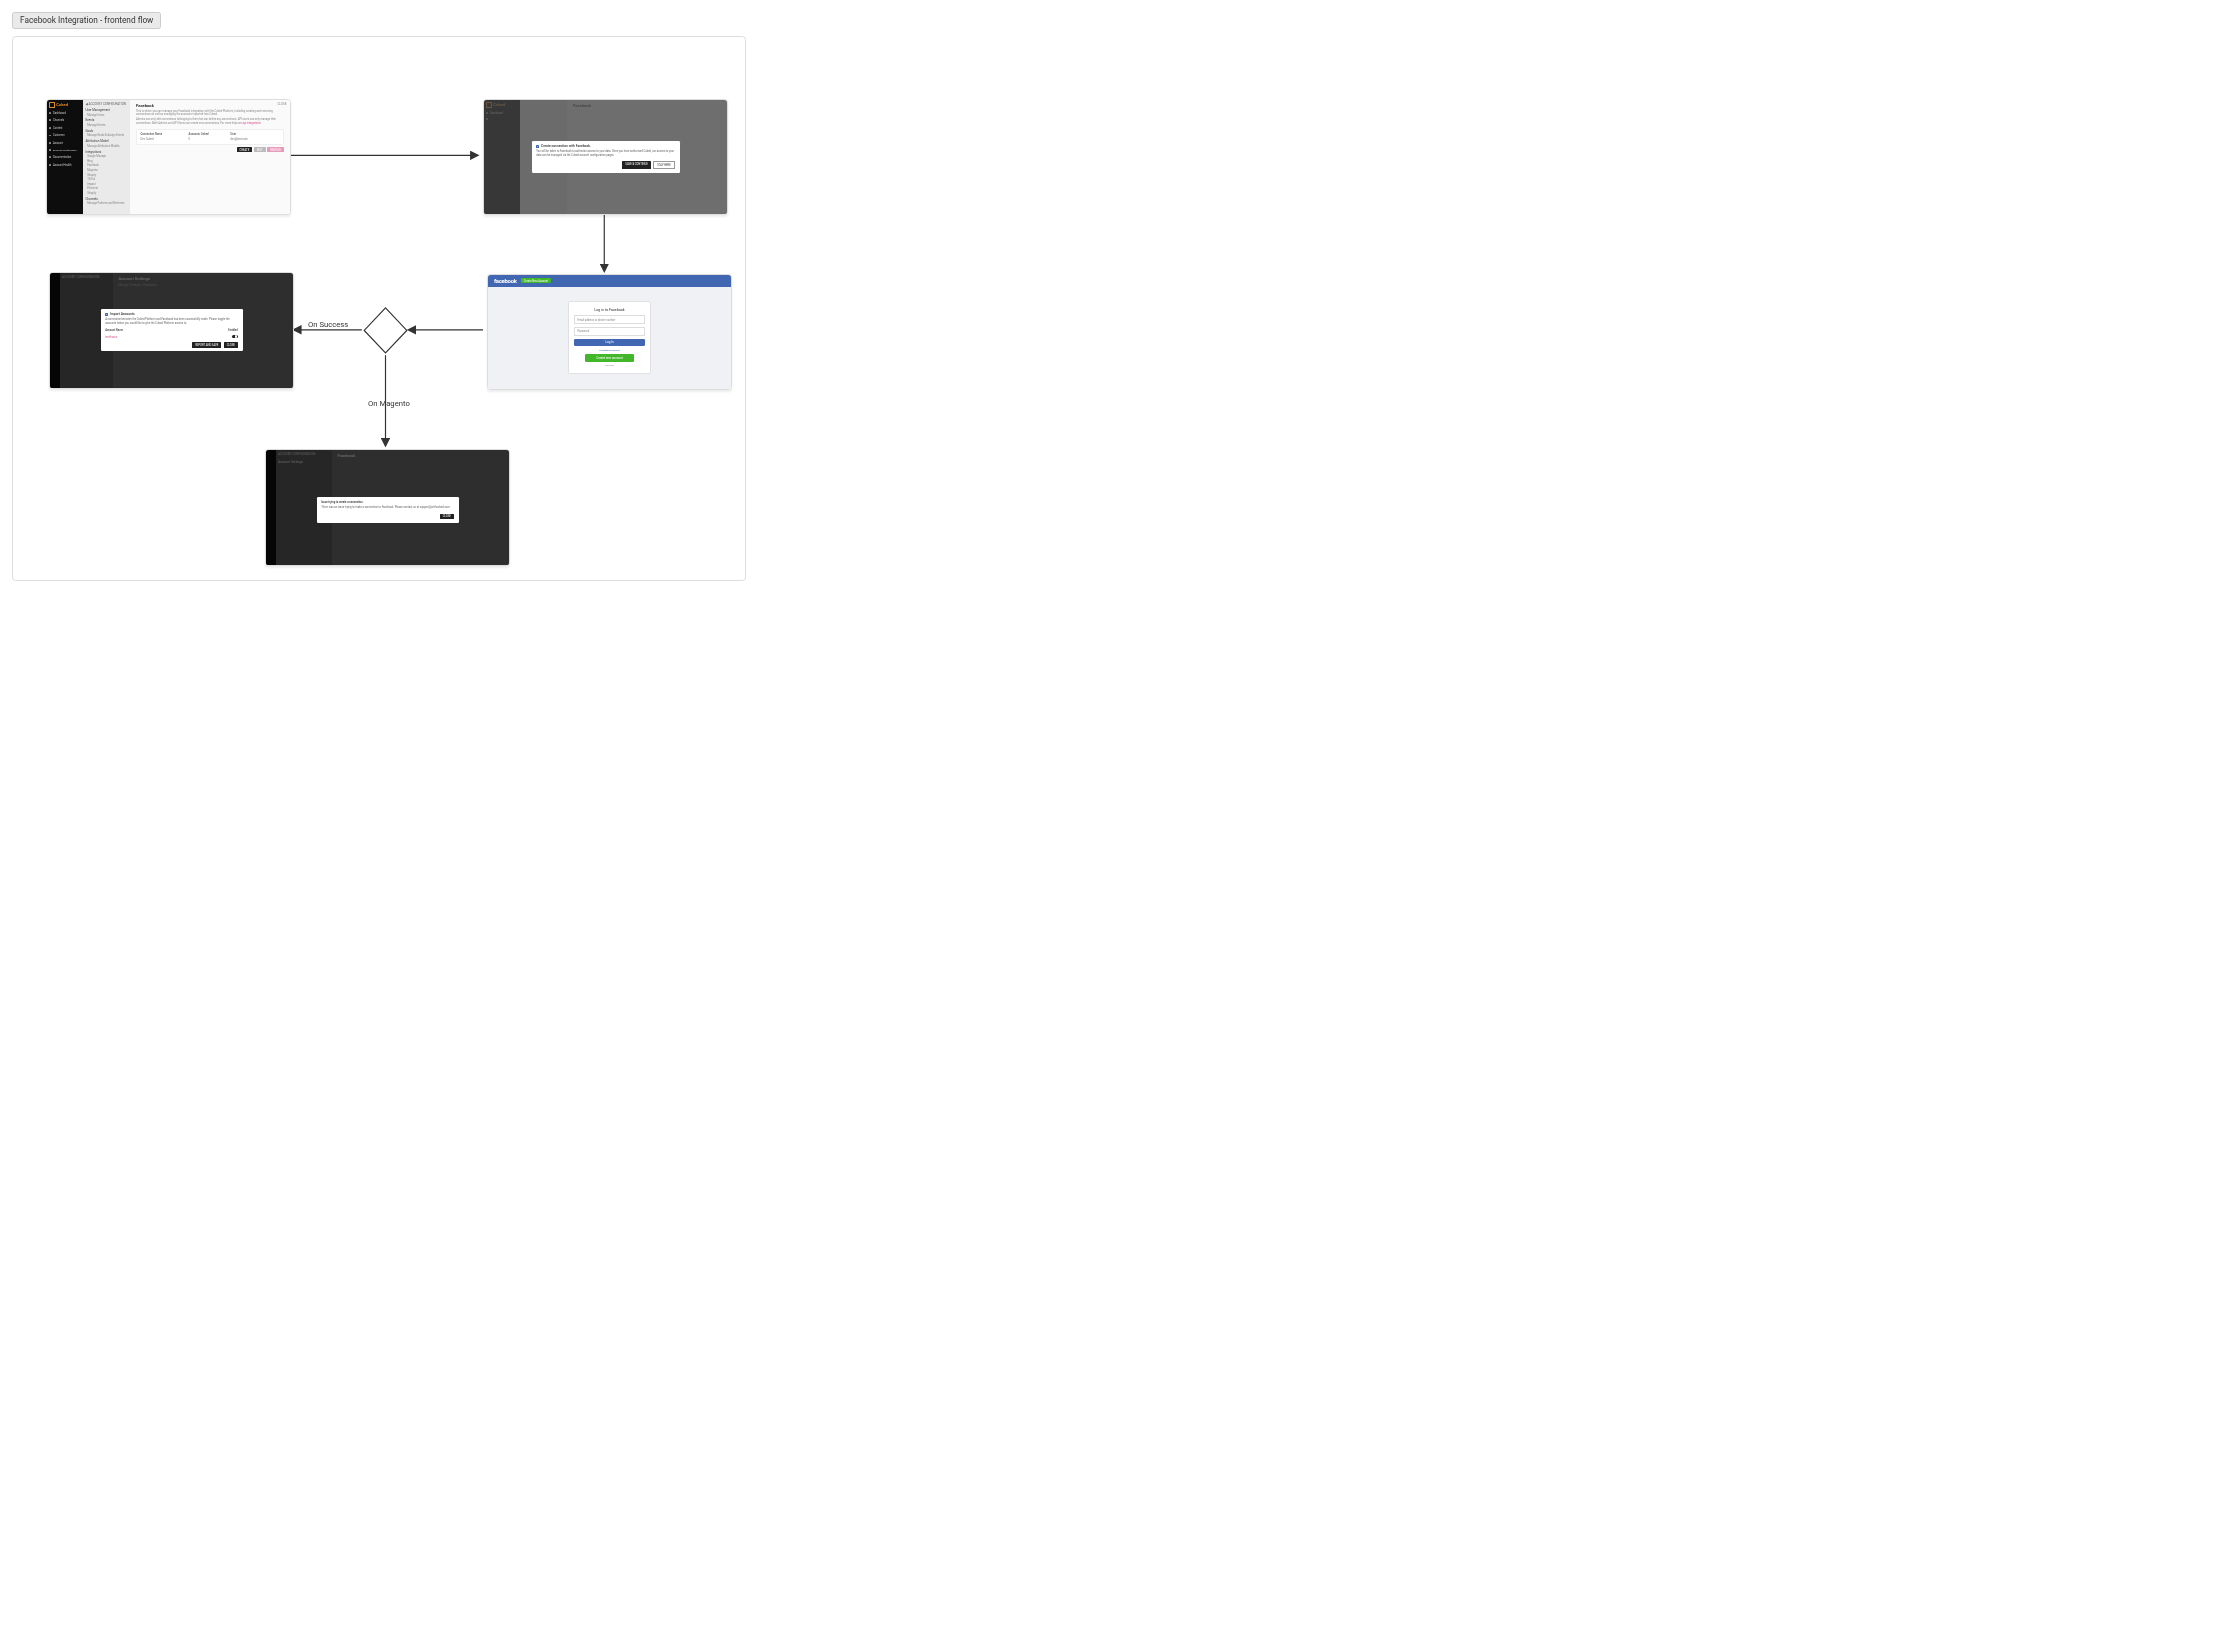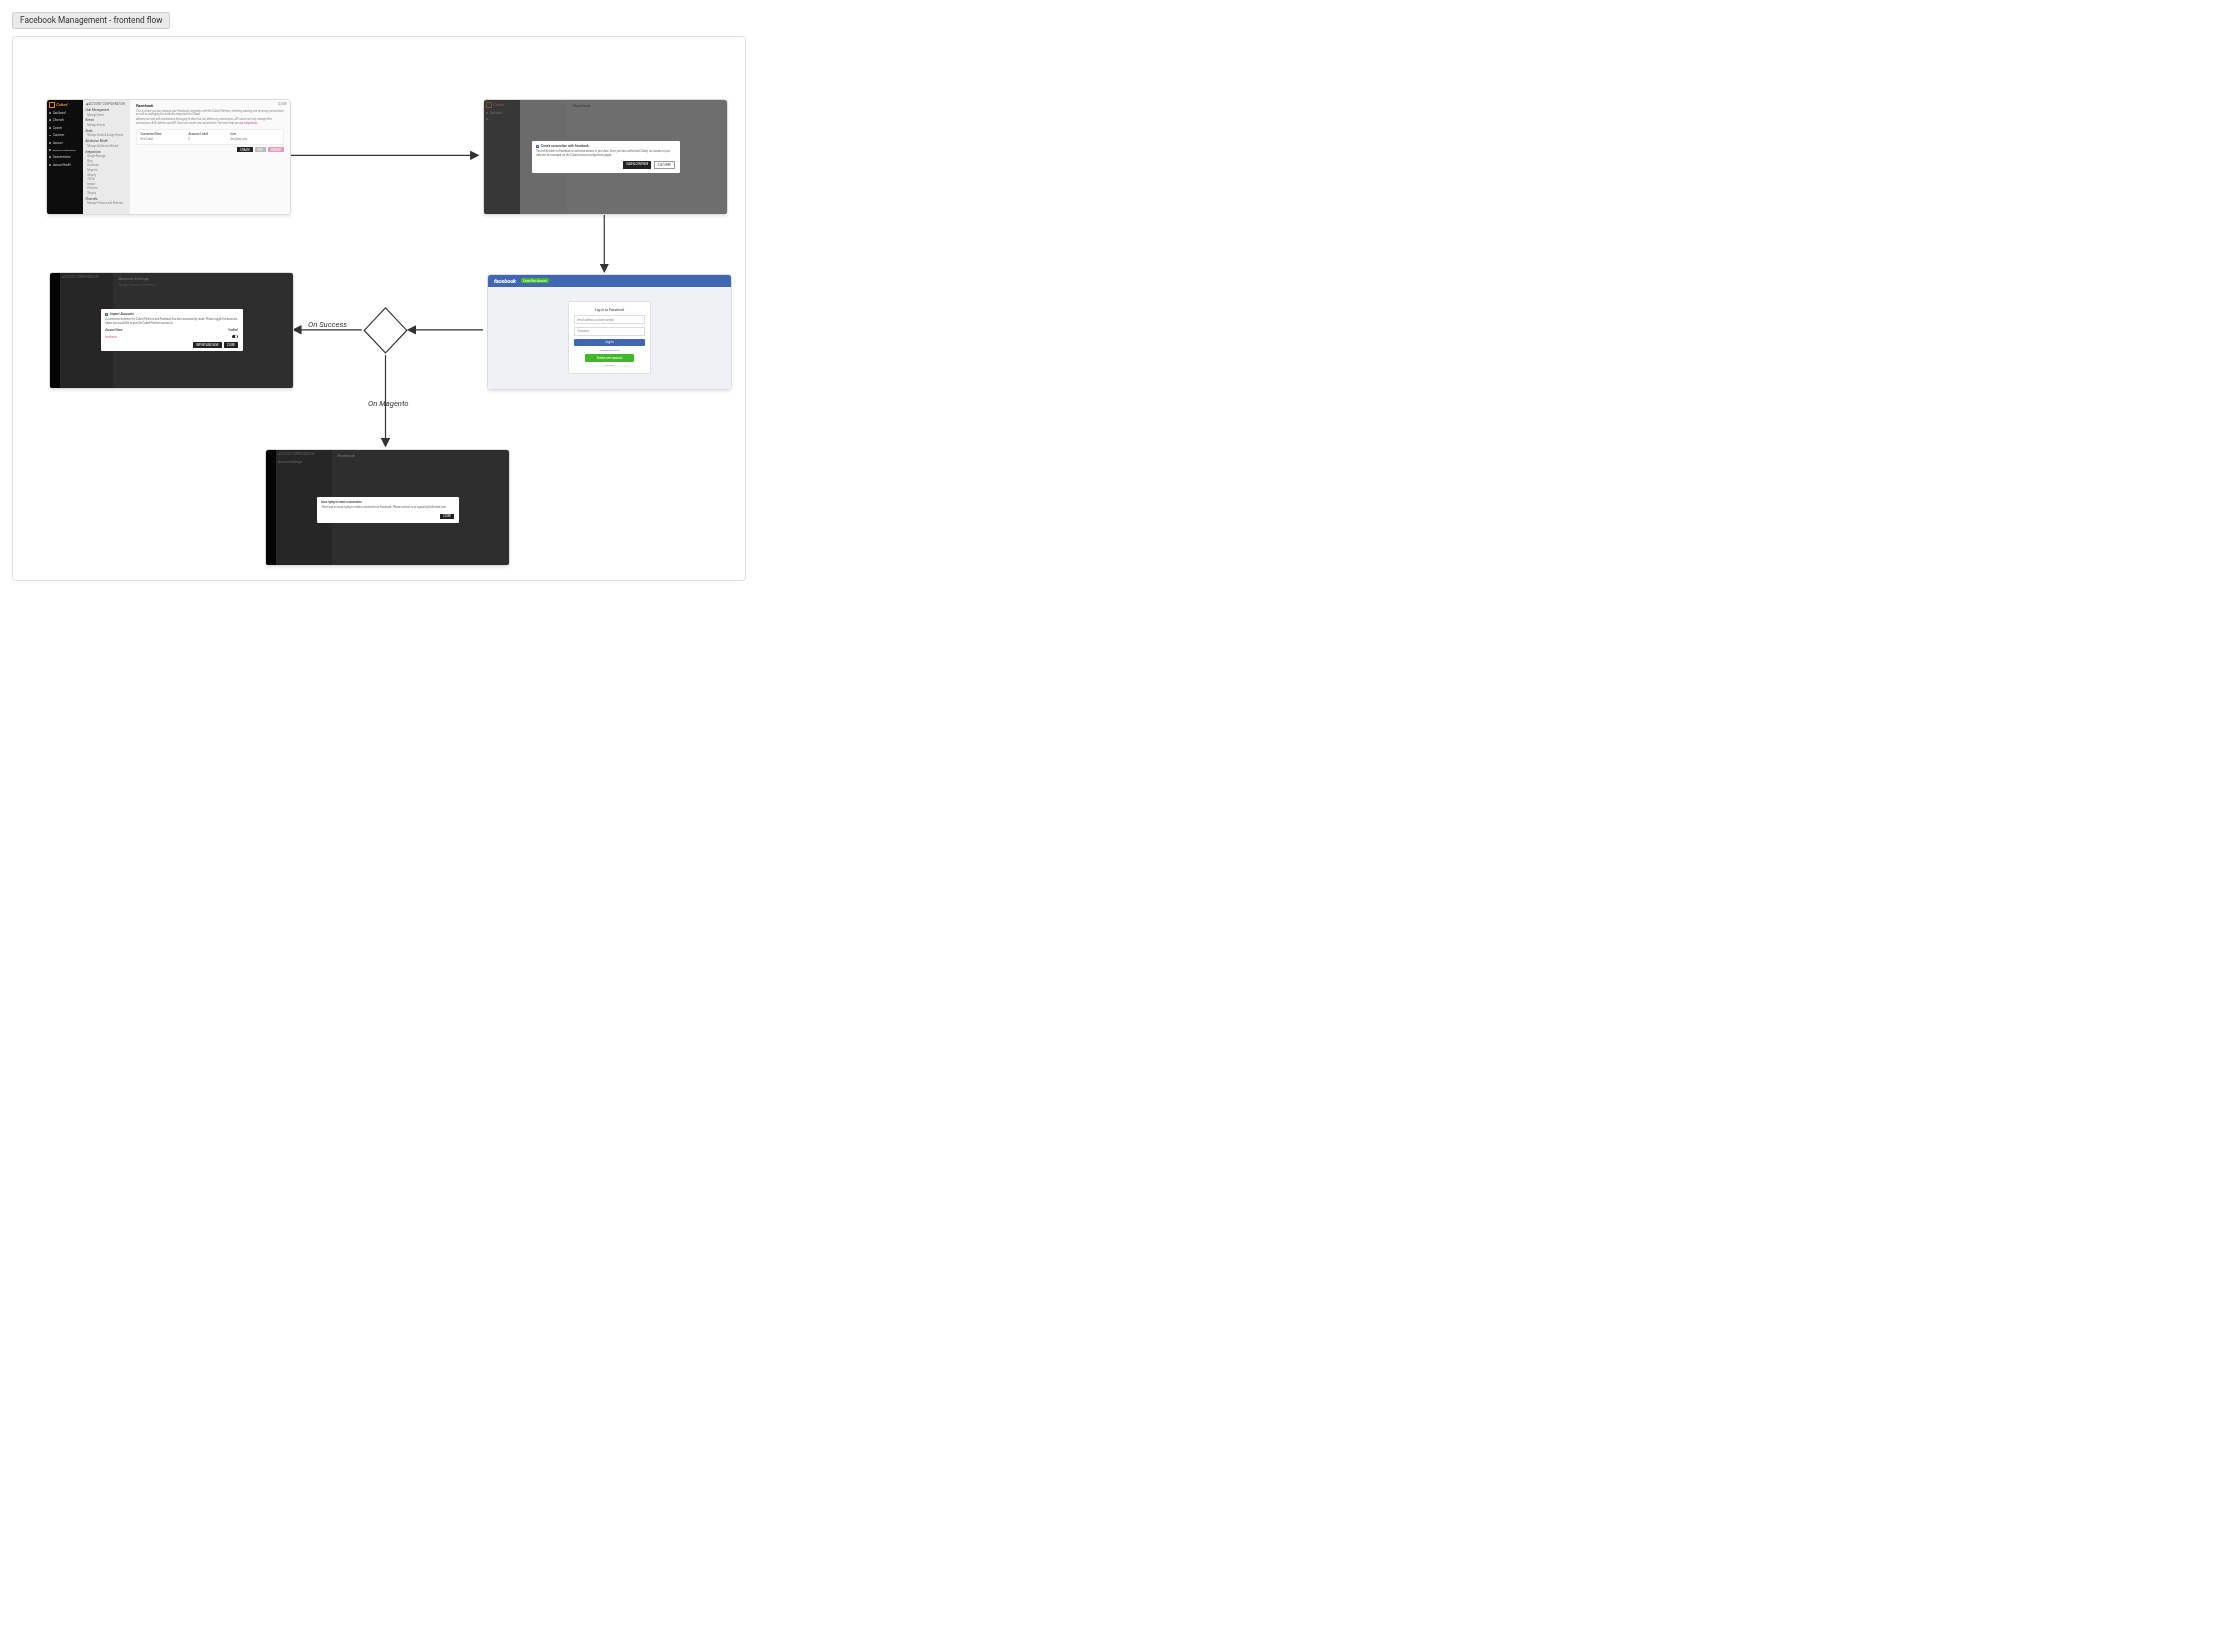--- a/index.html
+++ b/index.html
@@ -66,7 +66,7 @@
 
 
 
-<div class="title-tab">Facebook Management - frontend flow</div>
+<div class="title-tab">Facebook Integration - frontend flow</div>
 
 <div class="canvas">
 

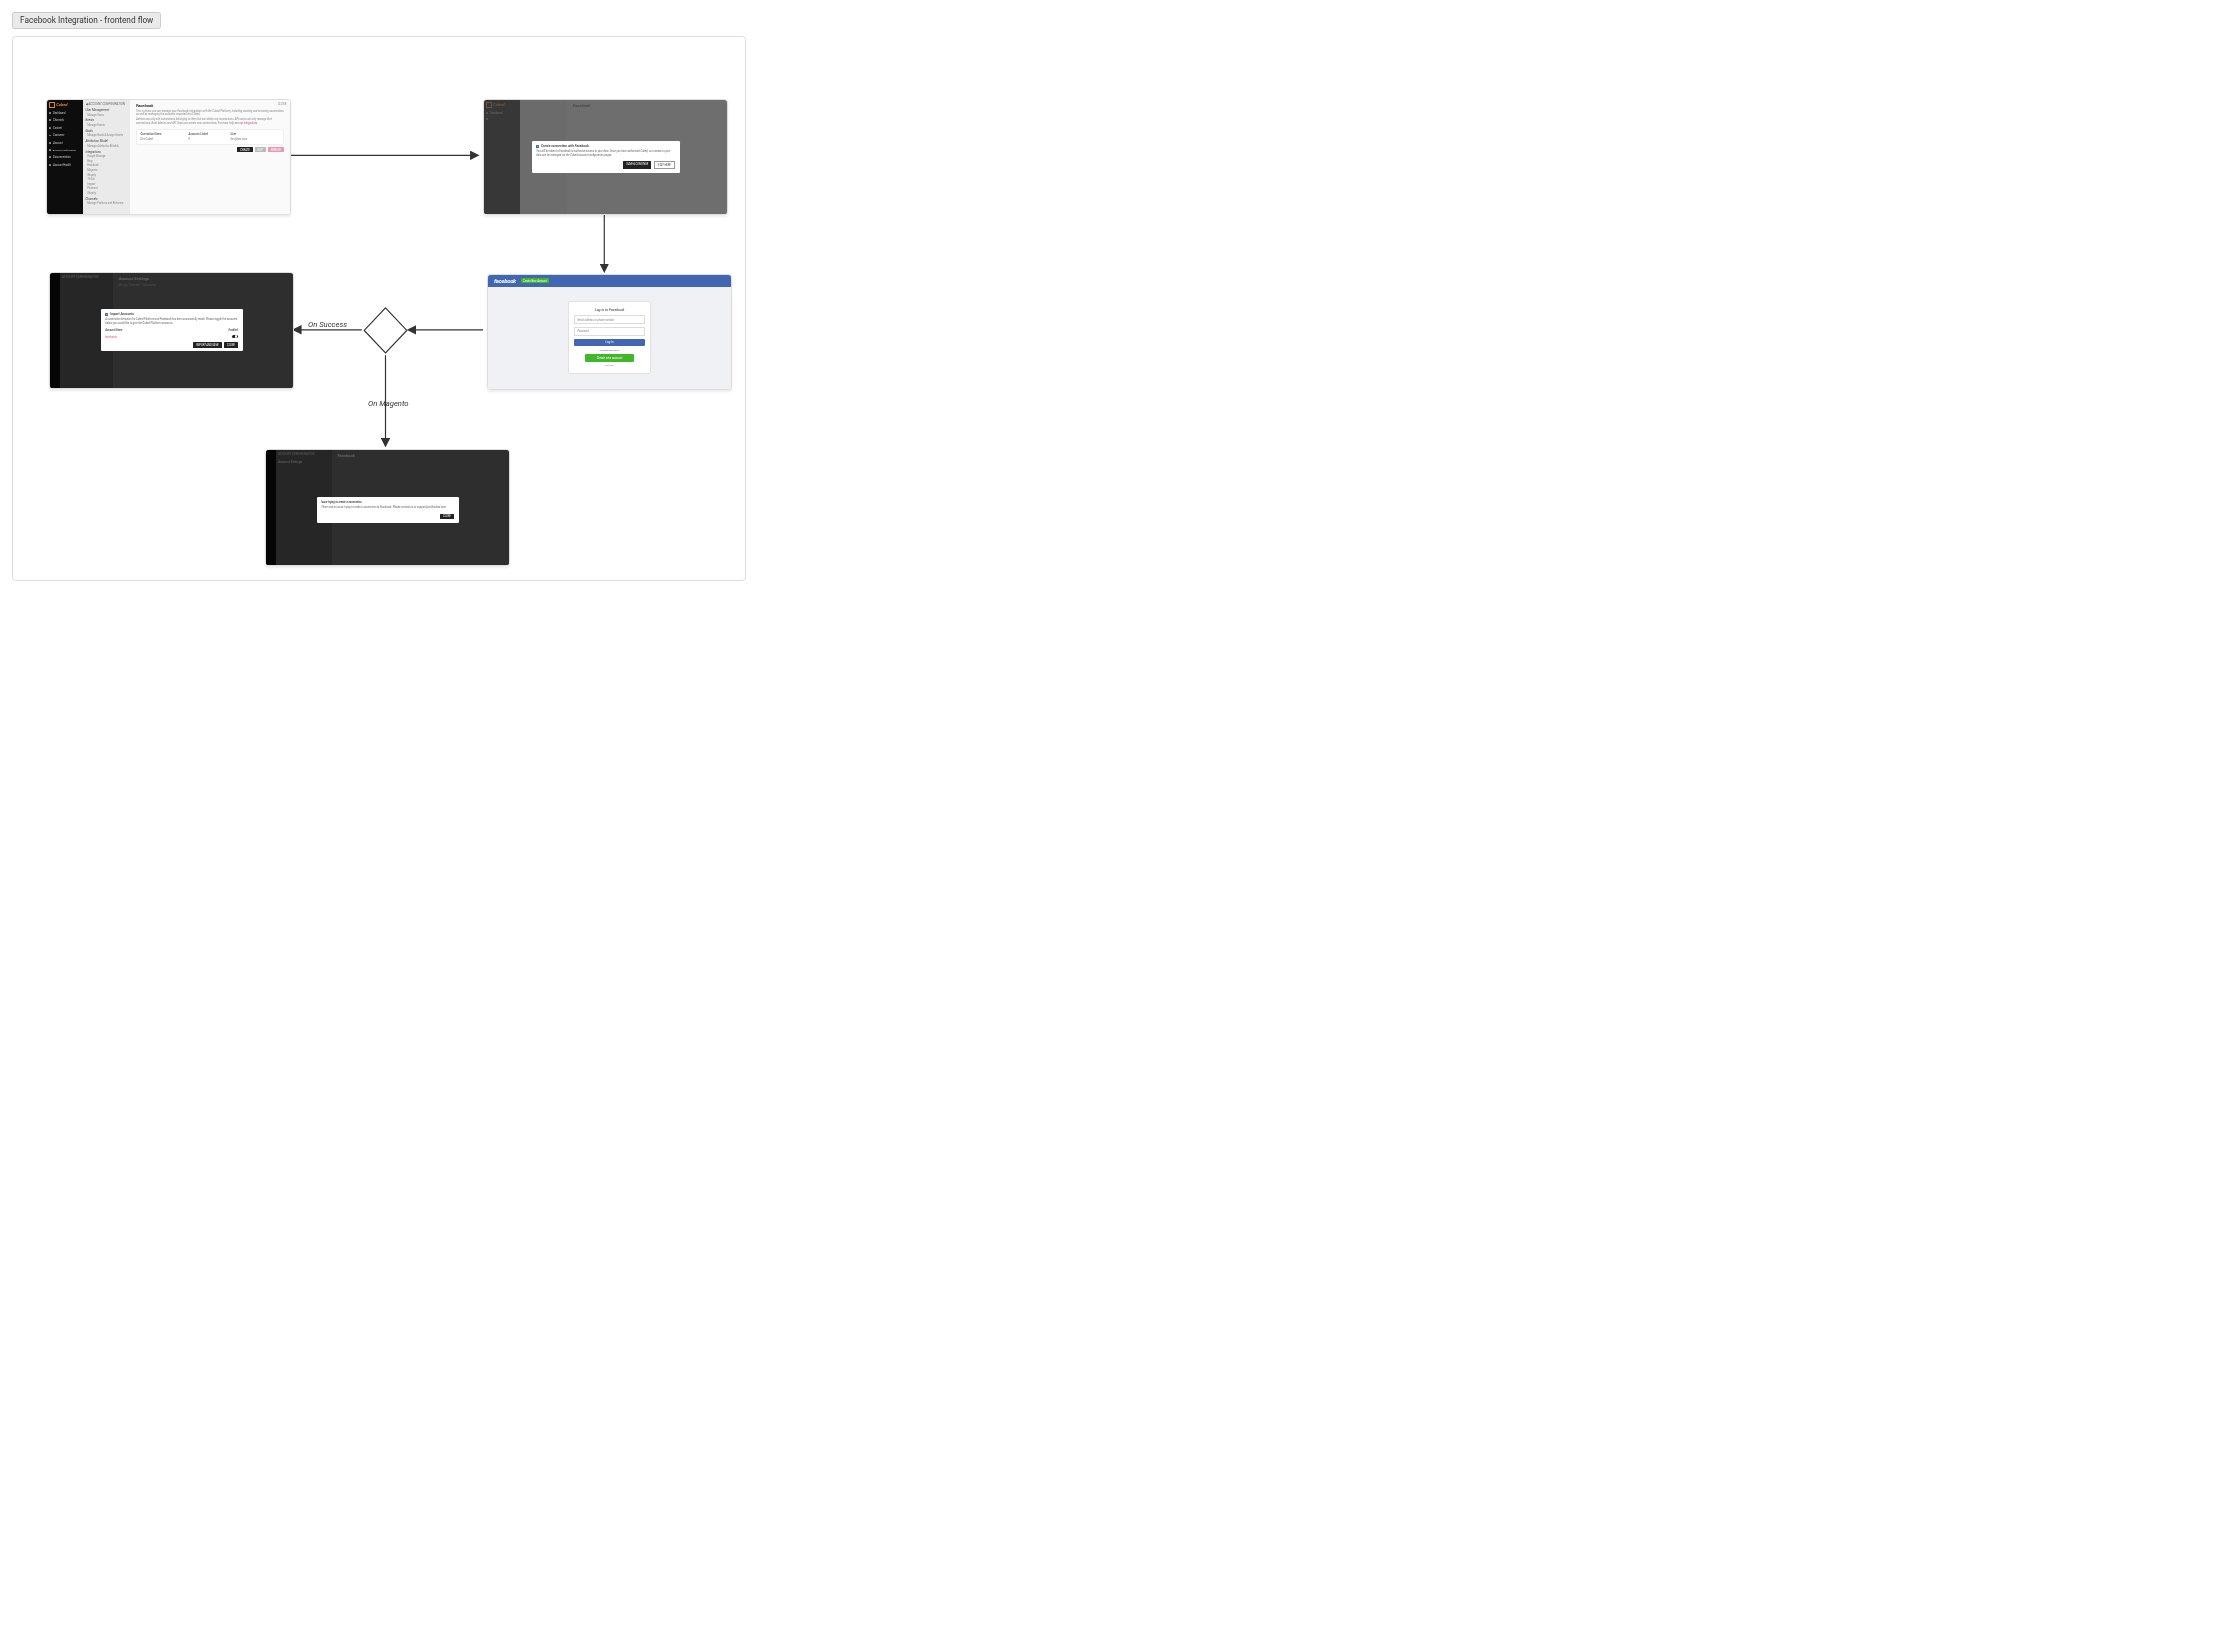--- a/index.html
+++ b/index.html
@@ -4,7 +4,7 @@
 <style>
   body { margin:0; padding:12px; background:#fff; font-family:-apple-system,BlinkMacSystemFont,"Segoe UI",Roboto,sans-serif; color:#333; }
   .title-tab { display:inline-block; background:#eaeaea; border:0.6px solid #ccc; border-radius:2.4px; padding:2.4px 7px; font-size:8.3px; margin-bottom:7px; }
-  .canvas { position:relative; border:0.6px solid #ddd; border-radius:3.6px; width:734px; height:545px; box-sizing:border-box;font-style:italic; }
+  .canvas { position:relative; border:0.6px solid #ddd; border-radius:3.6px; width:734px; height:545px; box-sizing:border-box; }
   .card { position:absolute; border:0.6px solid #ddd; border-radius:3.6px; box-shadow:0 1.2px 2.4px rgba(0,0,0,.08); background:#fff; overflow:hidden; }
   
   .cubed-app { display:flex; height:100%; font-size:3px; }

